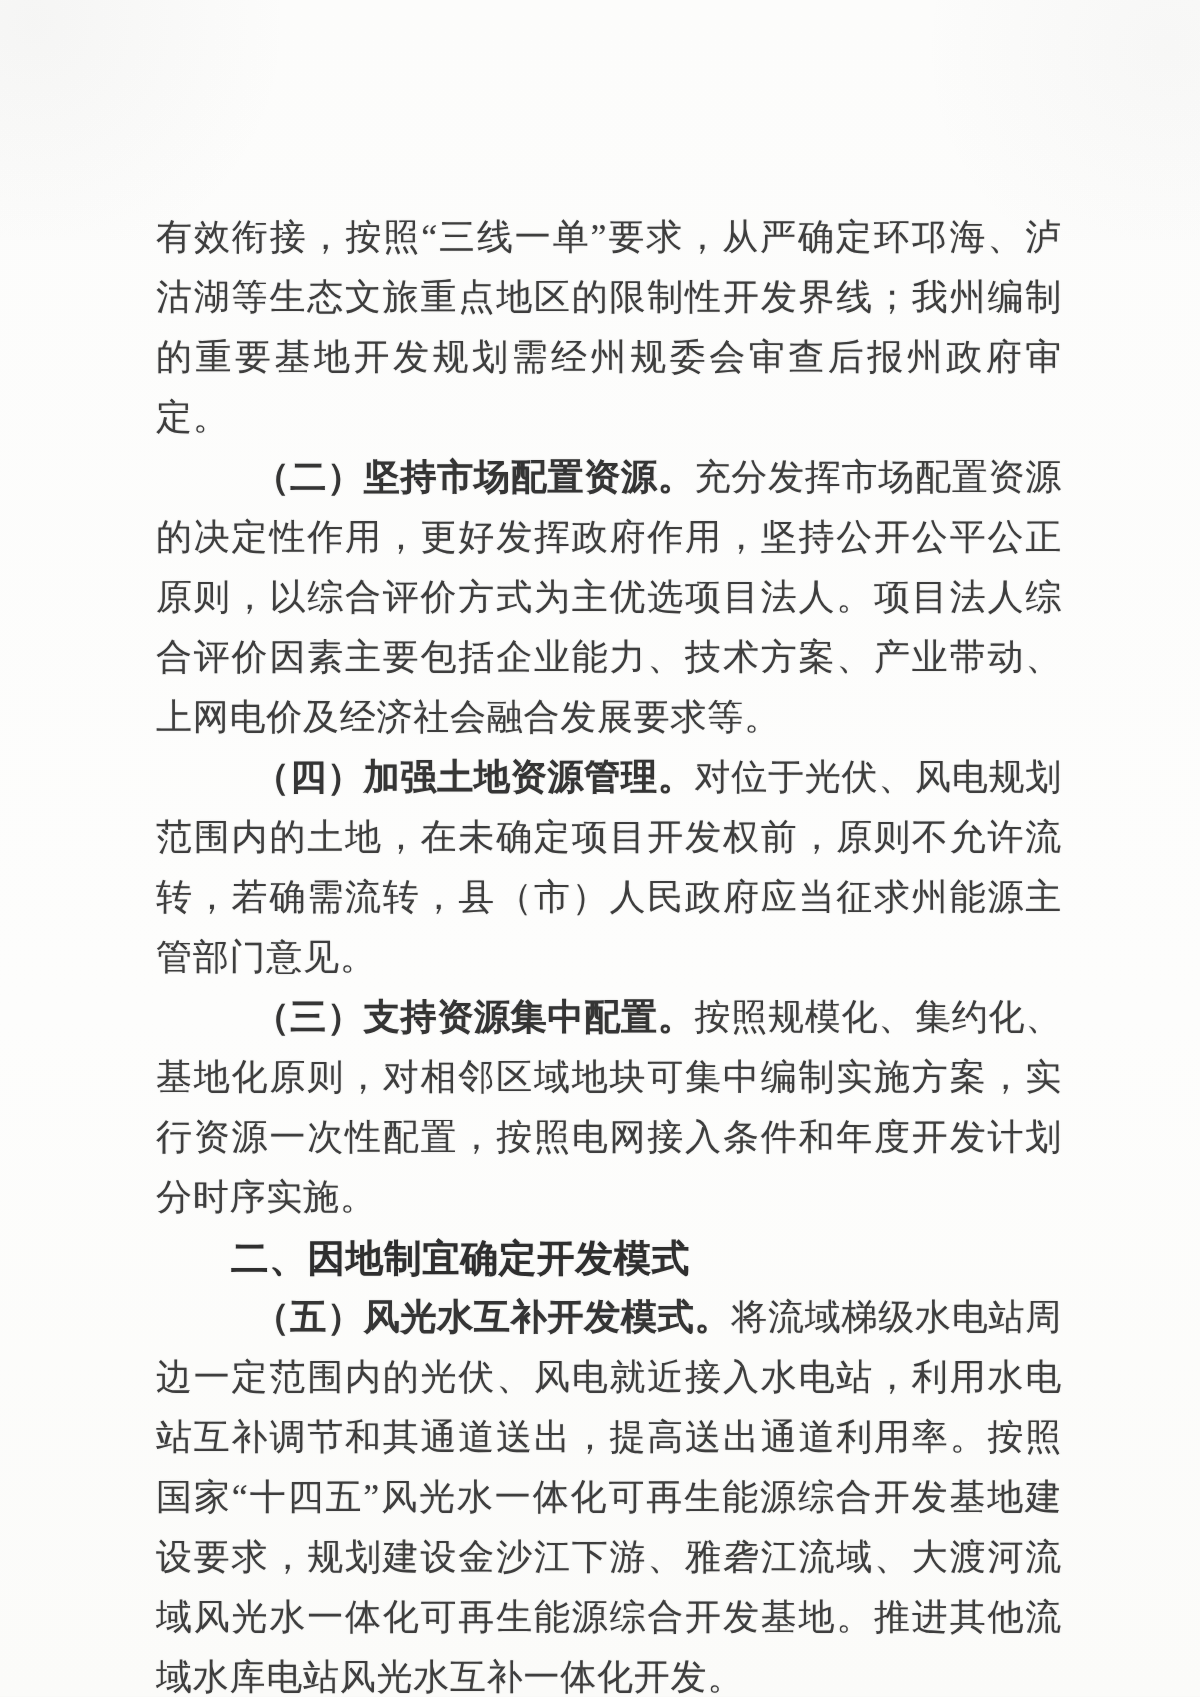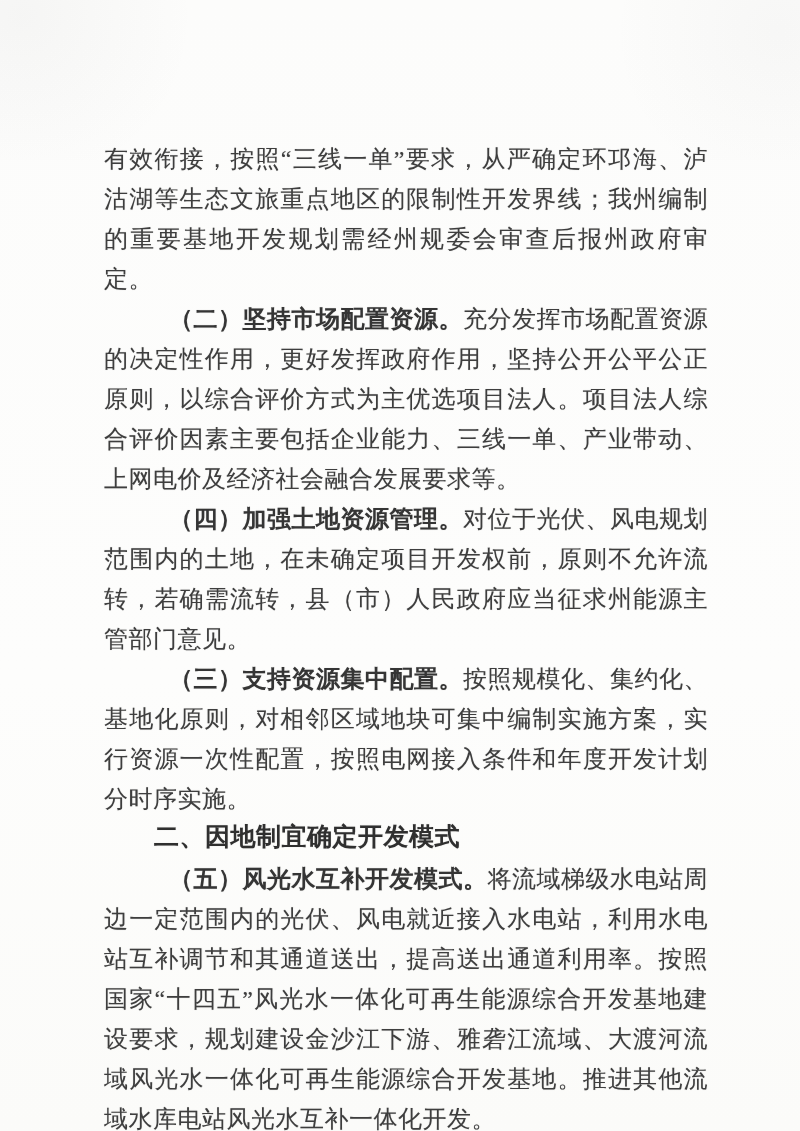--- a/index.html
+++ b/index.html
@@ -81,7 +81,7 @@
 
     <p class="no-indent"><span>有效衔接，按照“三线一单”要求，从严确定环邛海、泸沽湖等生态文旅重点地区的限制性开发界线；我州编制的重要基地开发规划需经州规委会审查后报州政府审定。</span></p>
 
-    <p><span class="lead">（二）坚持市场配置资源。</span><span>充分发挥市场配置资源的决定性作用，更好发挥政府作用，坚持公开公平公正原则，以综合评价方式为主优选项目法人。项目法人综合评价因素主要包括企业能力、三线一单、产业带动、上网电价及经济社会融合发展要求等。</span></p>
+    <p><span class="lead">（二）坚持市场配置资源。</span><span>充分发挥市场配置资源的决定性作用，更好发挥政府作用，坚持公开公平公正原则，以综合评价方式为主优选项目法人。项目法人综合评价因素主要包括企业能力、技术方案、产业带动、上网电价及经济社会融合发展要求等。</span></p>
 
     <p><span class="lead">（四）加强土地资源管理。</span><span>对位于光伏、风电规划范围内的土地，在未确定项目开发权前，原则不允许流转，若确需流转，县（市）人民政府应当征求州能源主管部门意见。</span></p>
 

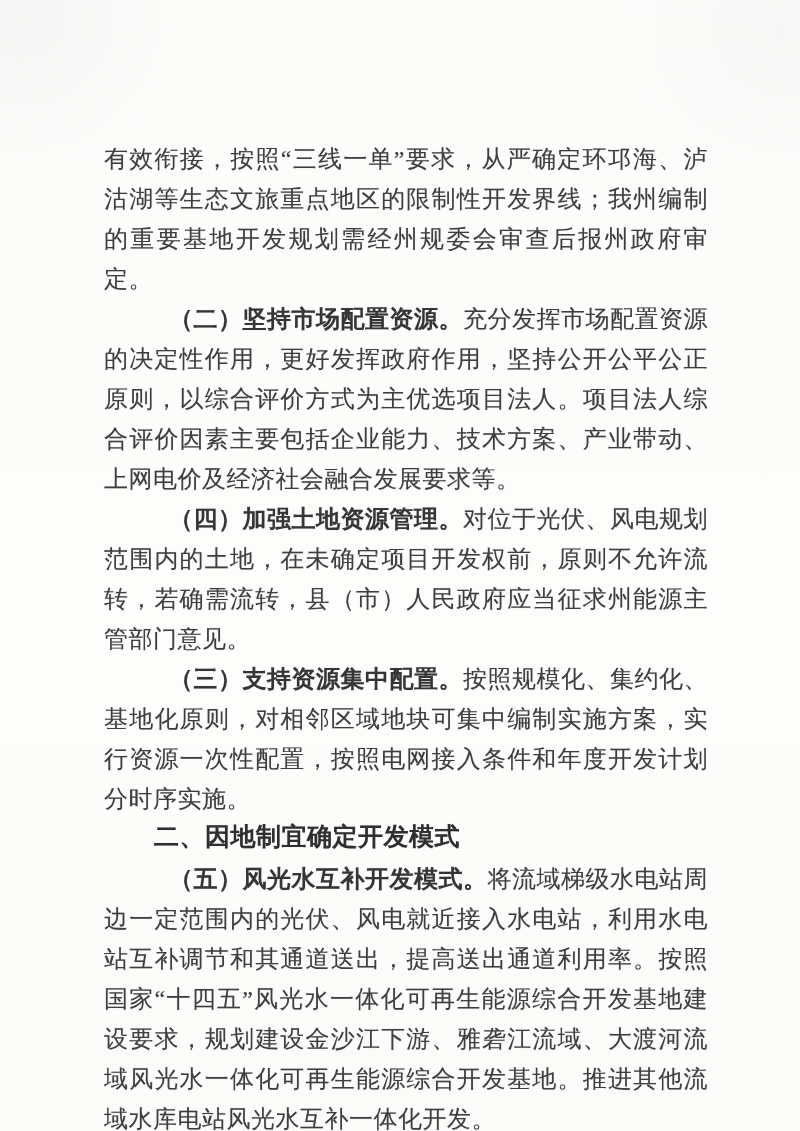--- a/index.html
+++ b/index.html
@@ -64,7 +64,7 @@
     font-size: 25px;
     line-height: 40px;
     font-weight: bold;
-    font-family: Liberation Mono, monospace;
+    font-family: Liberation Sans, sans-serif;
     color: #2f2f2f;
     text-align: left;
   }

